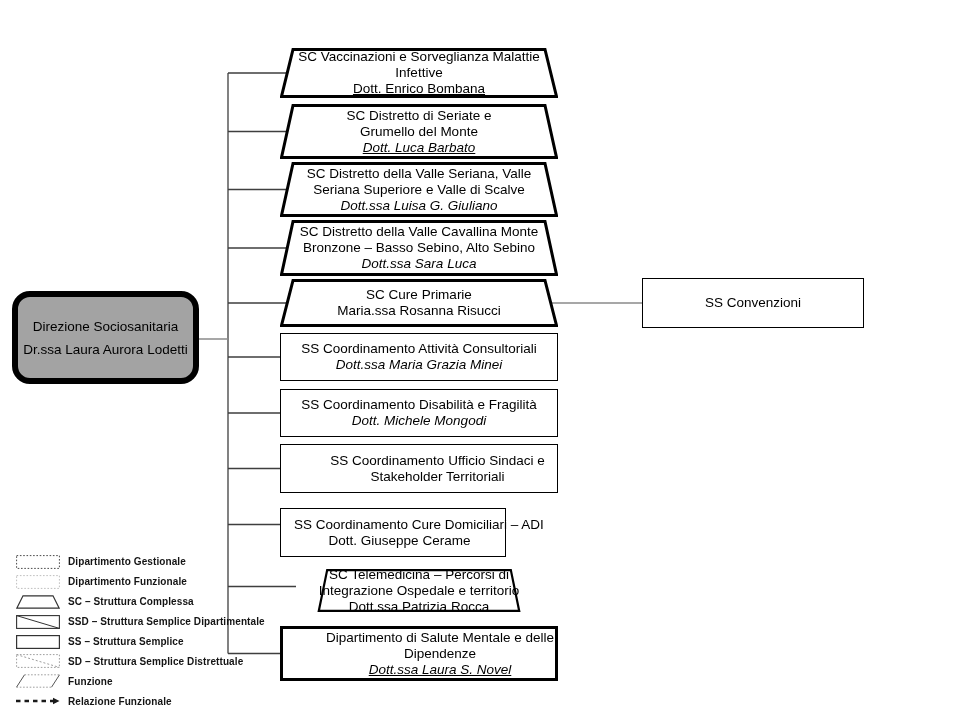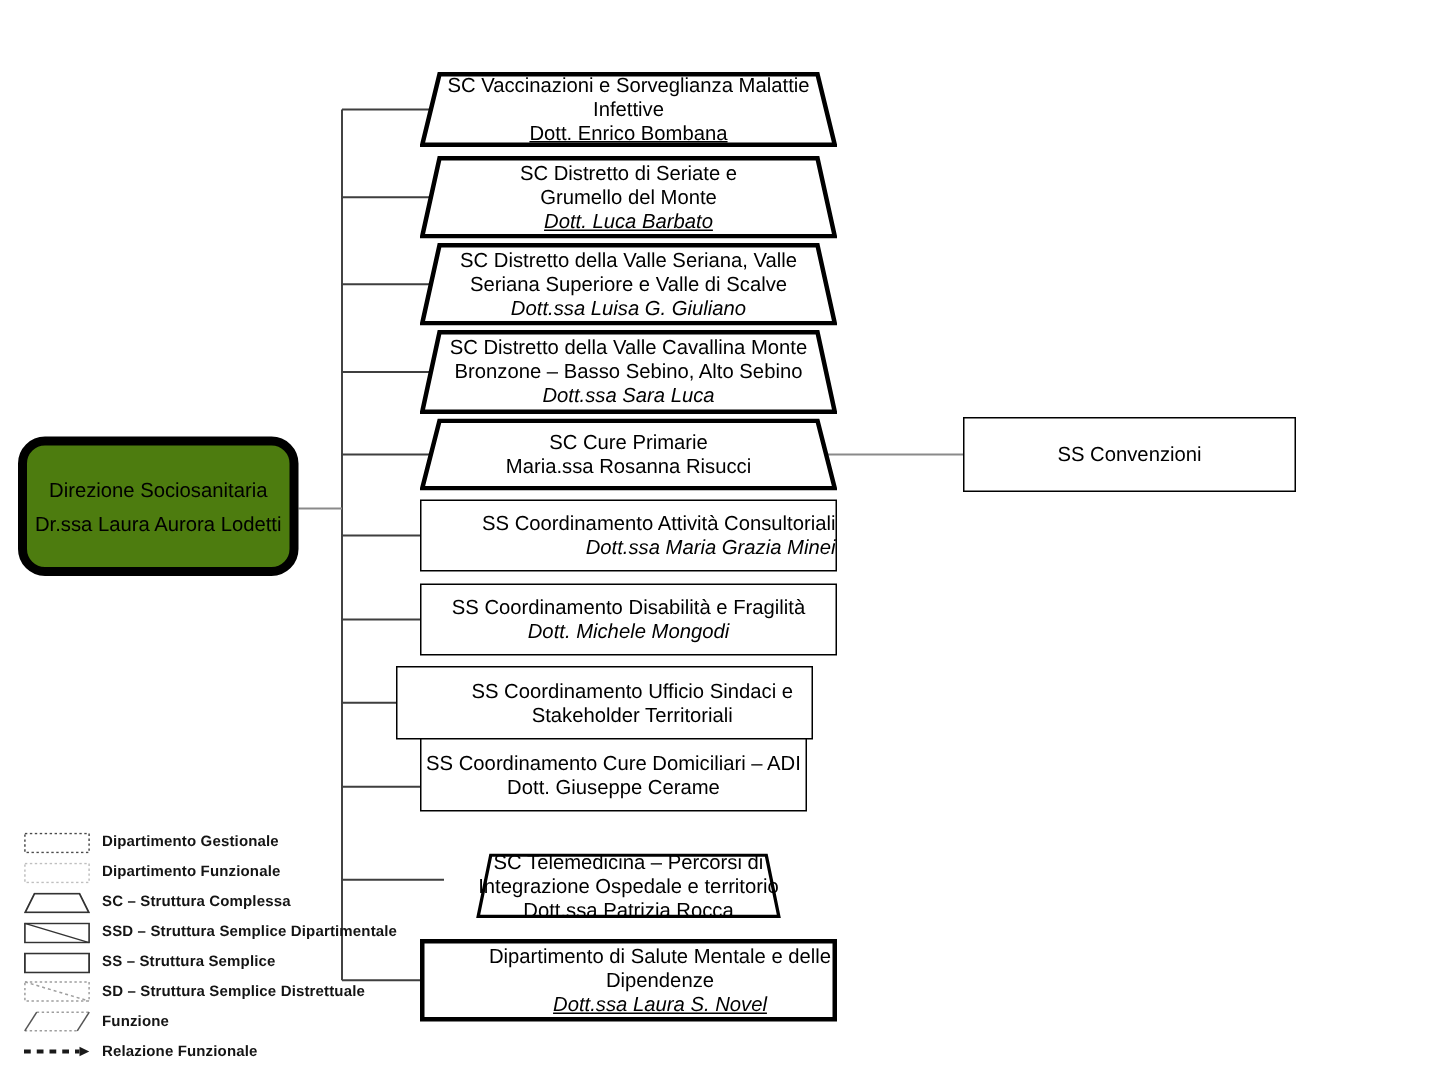--- a/index.html
+++ b/index.html
@@ -17,7 +17,7 @@
   .node .node-text{position:relative;z-index:1;width:100%;}
   .node.rect{background:#fff;border:1.2px solid #000;}
   .node.rect-thick{background:#fff;border:3px solid #000;}
-  .node.rounded-thick{background:#4d7c0f;border:6px solid #000;border-radius:18px;}
+  .node.rounded-thick{background:#a3a3a3;border:6px solid #000;border-radius:18px;}
   .title-line{white-space:nowrap;}
   .person{white-space:nowrap;}
   .person.italic{font-style:italic;}

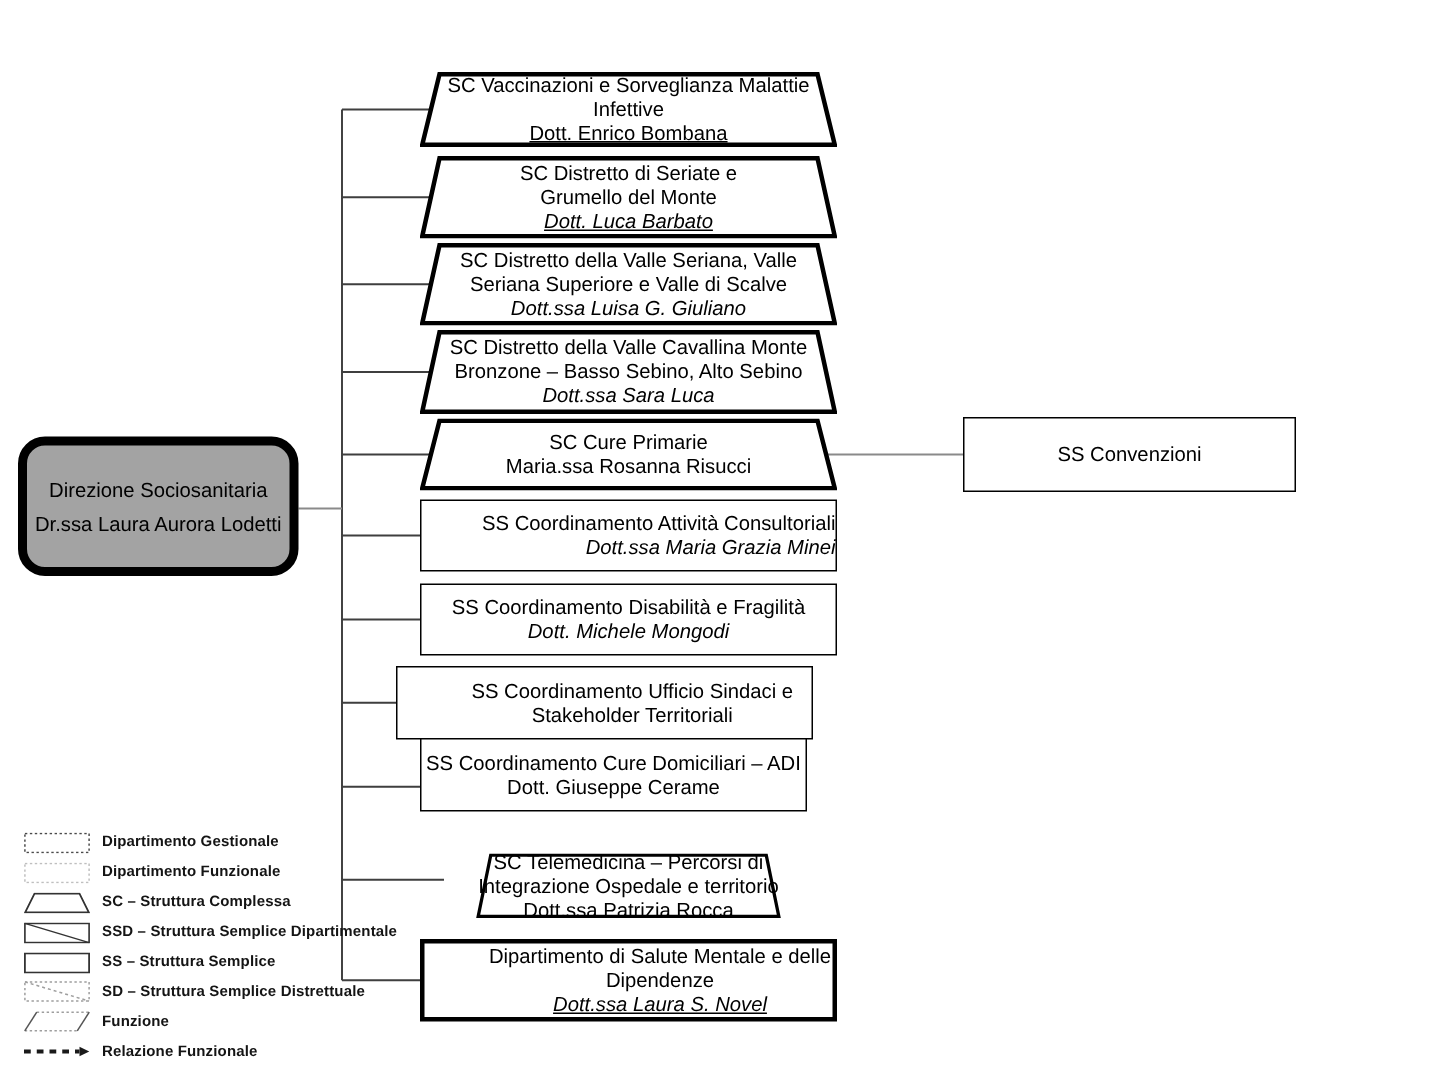--- a/index.html
+++ b/index.html
@@ -107,7 +107,7 @@
           <div class="person">Maria.ssa Rosanna Risucci</div>
         </div>
       </div>
-      <div class="node rect" style="left: 280px; top: 333px; width: 278px; height: 48px; text-align: right;">
+      <div class="node rect" style="left: 280px; top: 333px; width: 278px; height: 48px;">
         <div class="node-text">
           <div class="title-line">SS Coordinamento Attività Consultoriali</div>
           <div class="person italic">Dott.ssa Maria Grazia Minei</div>

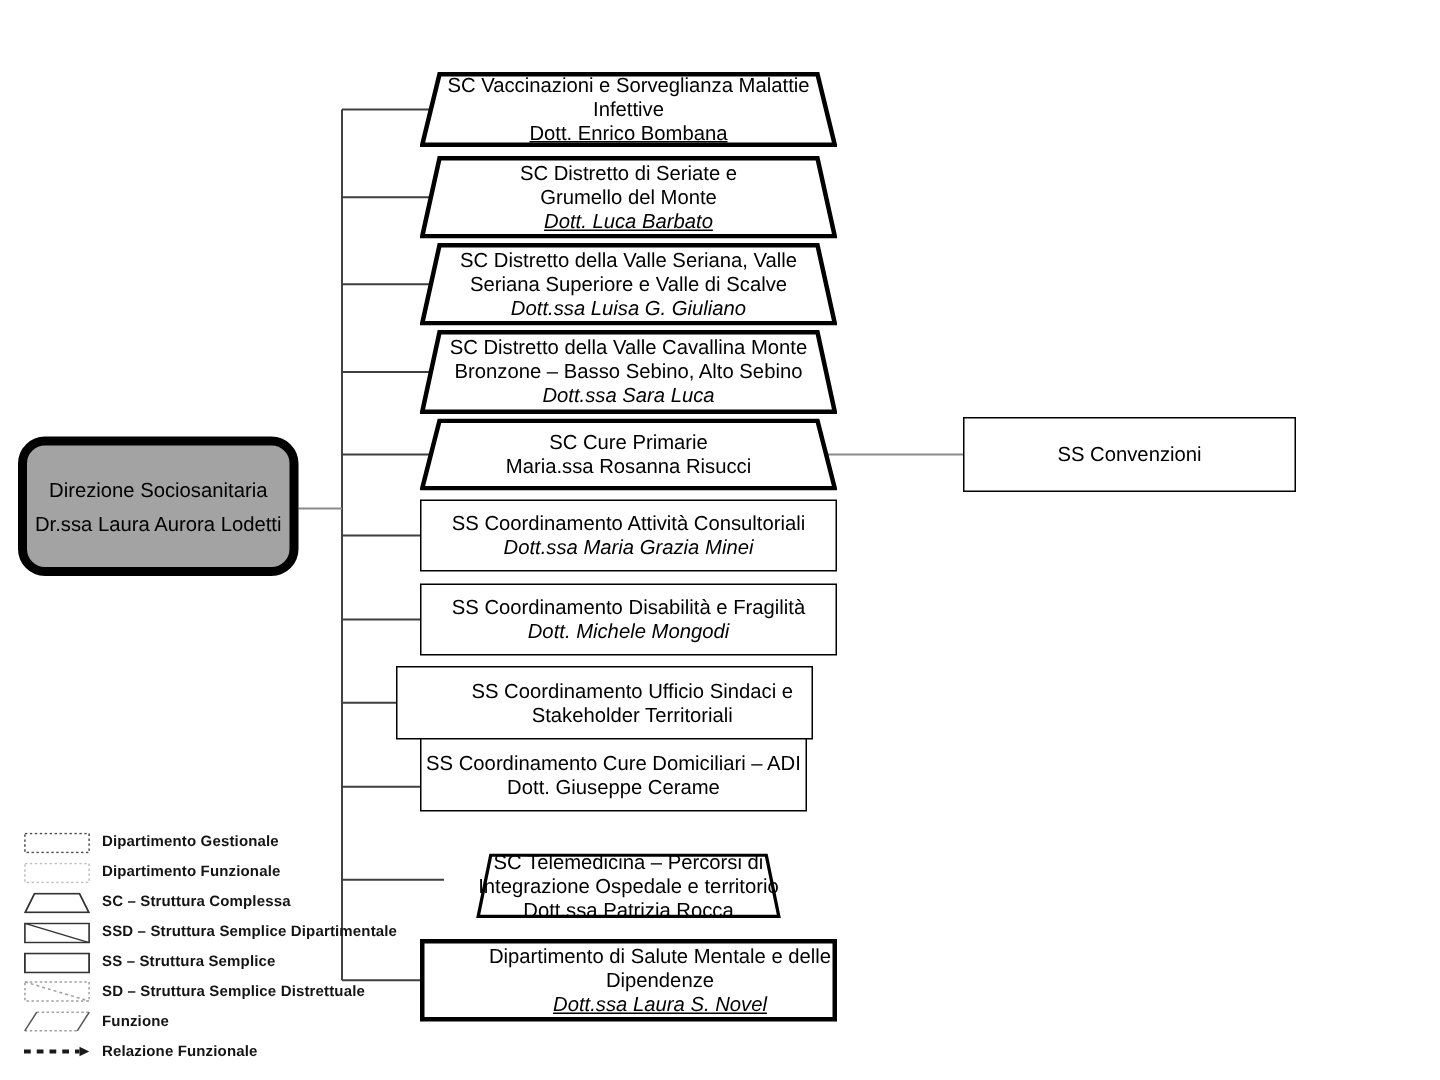--- a/index.html
+++ b/index.html
@@ -119,7 +119,7 @@
           <div class="person italic">Dott. Michele Mongodi</div>
         </div>
       </div>
-      <div class="node rect" style="left: 264px; top: 444px; width: 278px; height: 49px; padding-left: 37px;">
+      <div class="node rect" style="left: 280px; top: 444px; width: 278px; height: 49px; padding-left: 37px;">
         <div class="node-text">
           <div class="title-line">SS Coordinamento Ufficio Sindaci e</div>
           <div class="title-line">Stakeholder Territoriali</div>

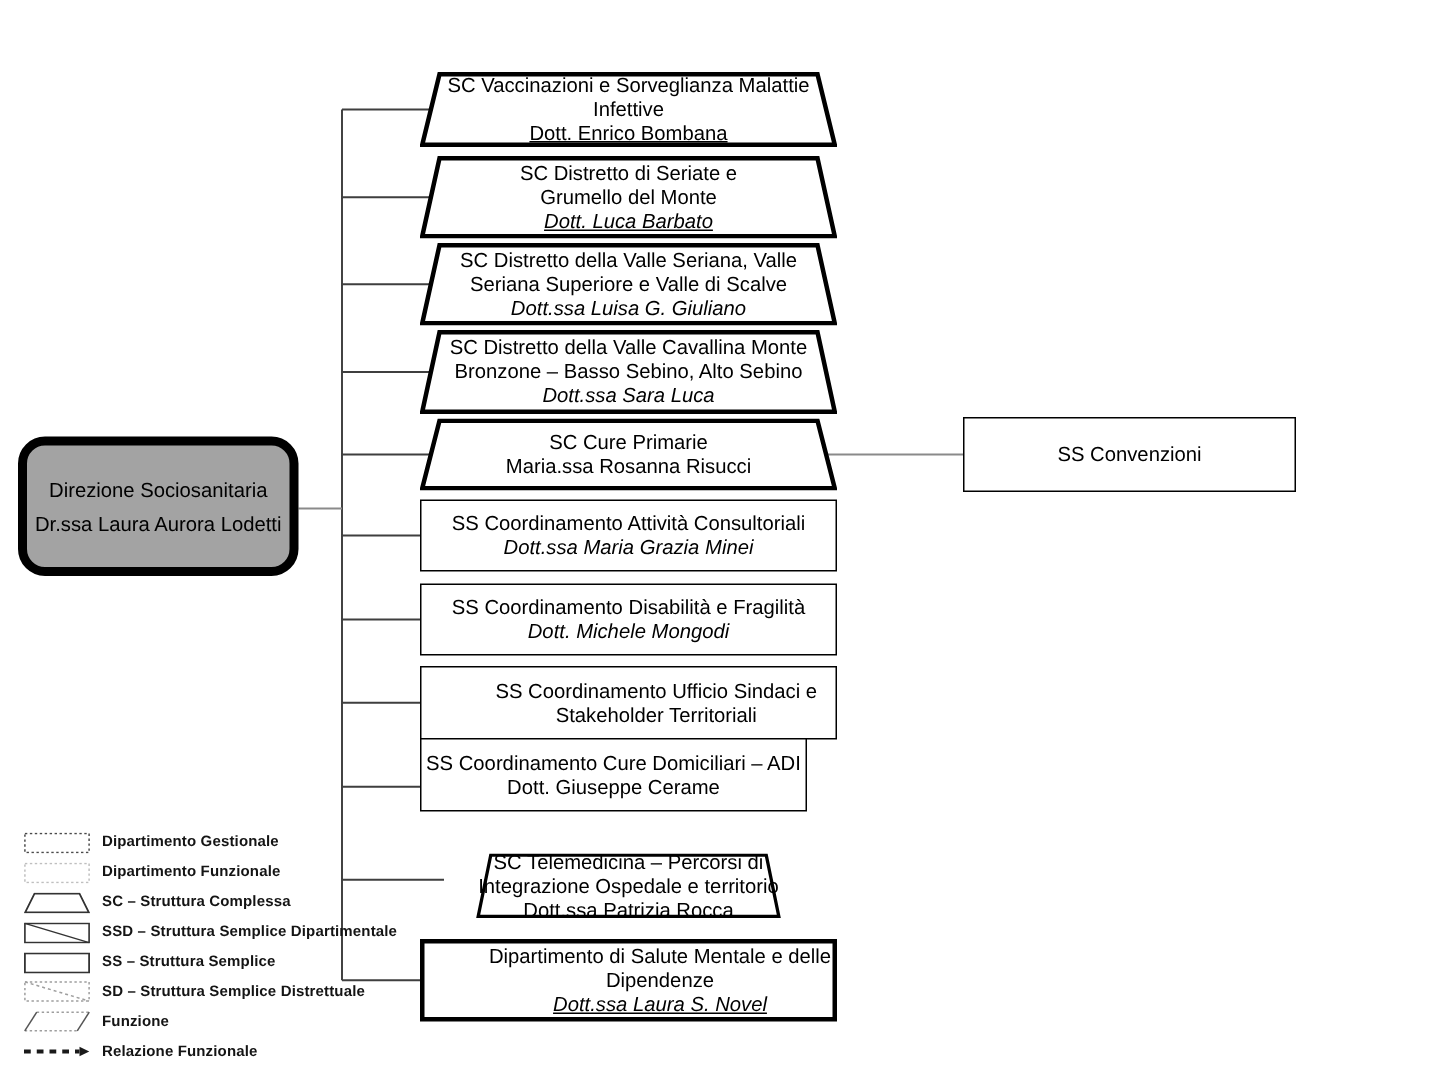--- a/index.html
+++ b/index.html
@@ -125,7 +125,7 @@
           <div class="title-line">Stakeholder Territoriali</div>
         </div>
       </div>
-      <div class="node rect" style="left: 280px; top: 492px; width: 258px; height: 49px;">
+      <div class="node rect" style="left: 280px; top: 508px; width: 226px; height: 49px; padding-left: 13px;">
         <div class="node-text">
           <div class="title-line">SS Coordinamento Cure Domiciliari – ADI</div>
           <div class="person">Dott. Giuseppe Cerame</div>

